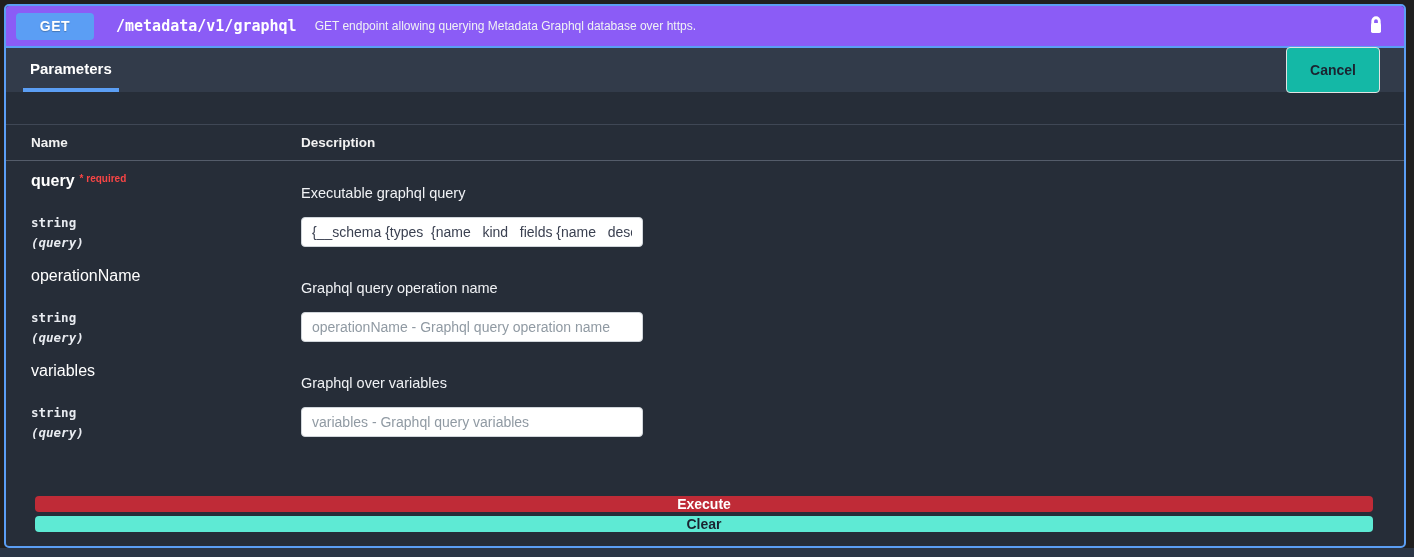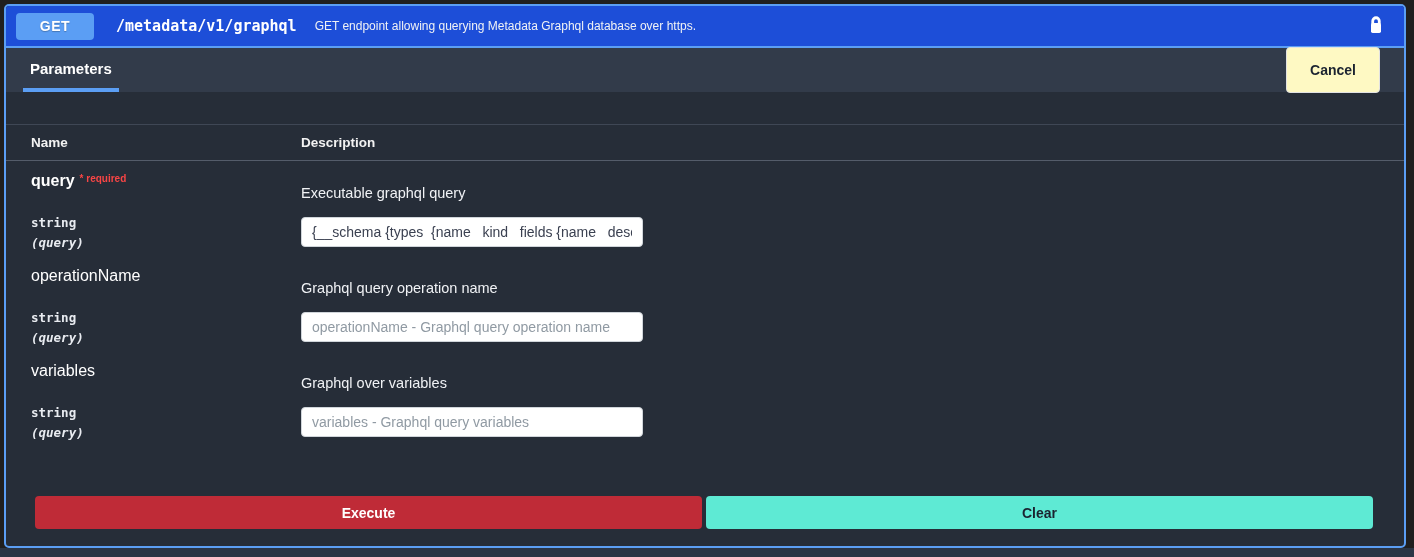--- a/index.html
+++ b/index.html
@@ -23,7 +23,7 @@
   .summary {
     height: 42px; display: flex; align-items: center;
     padding: 0 14px 0 10px;
-    background: #1d4ed8;
+    background: #8b5cf6;
     border-bottom: 2px solid #5b9ef4;
     cursor: pointer;
   }

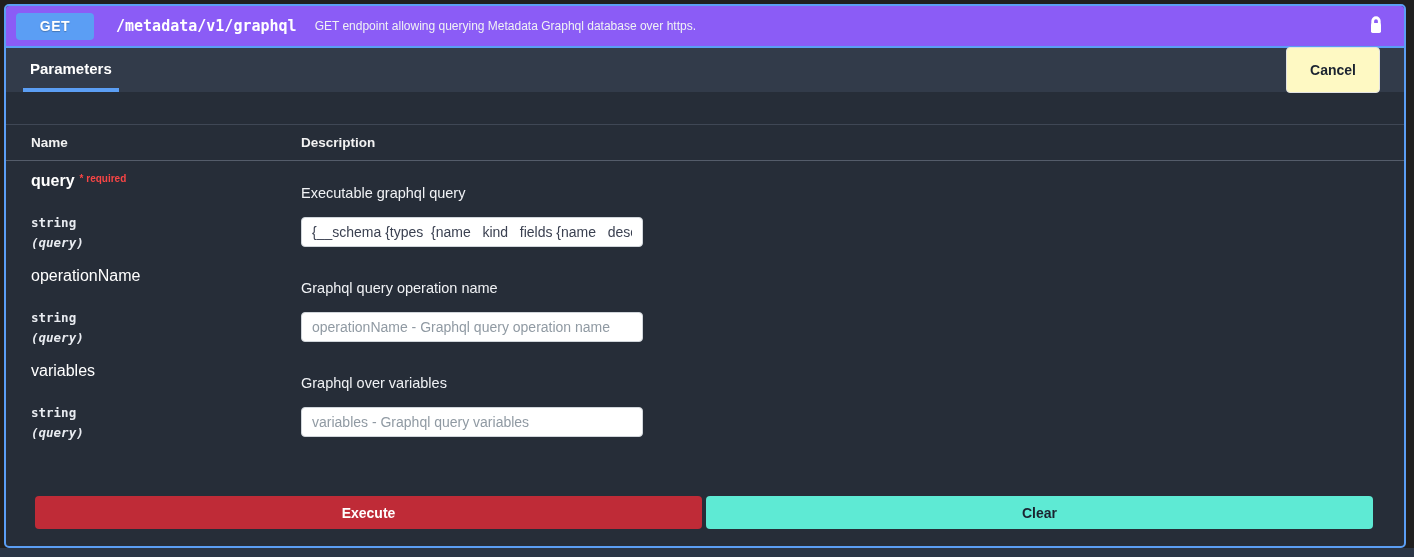--- a/index.html
+++ b/index.html
@@ -58,7 +58,7 @@
   }
   .cancel-btn {
     margin-left: auto;
-    background: #fef9c3; color: #1b2330;
+    background: #14b8a6; color: #1b2330;
     border: 1px solid #e2e2e2; border-radius: 4px;
     font-family: "Liberation Sans", sans-serif;
     font-weight: bold; font-size: 14px;

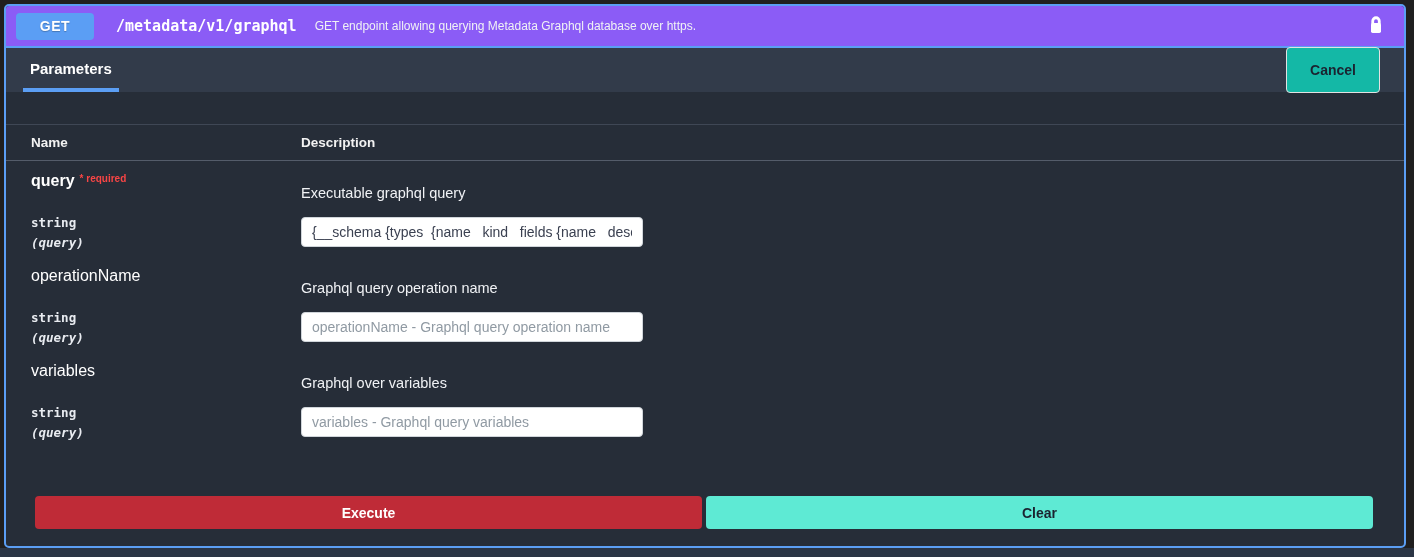--- a/index.html
+++ b/index.html
@@ -109,6 +109,7 @@
     display: flex; gap: 4px;
     margin-top: 50px;
     padding: 0 31px 0 29px;
+    flex-direction: column;
   }
   .actions-row button {
     flex: 1 1 0; height: 33px;

